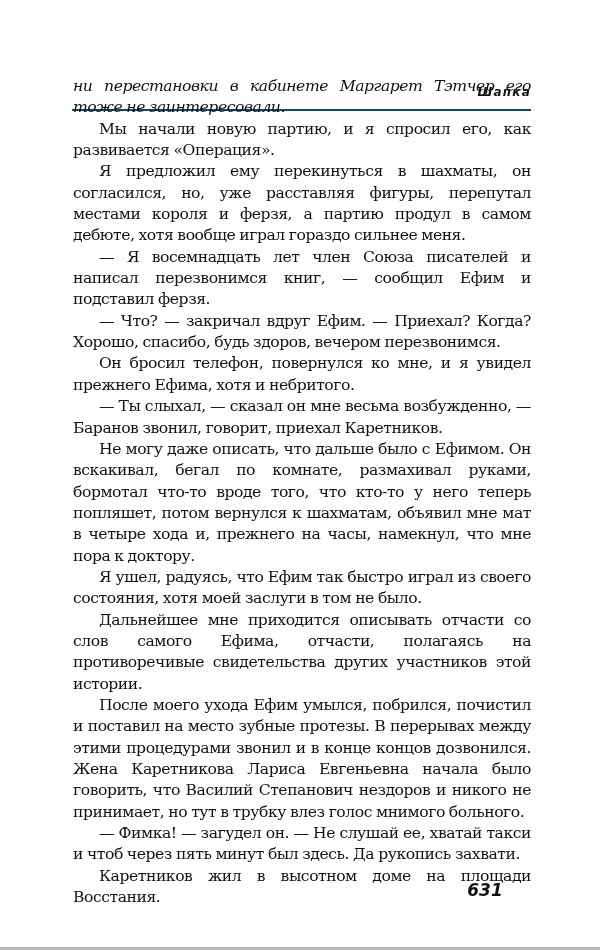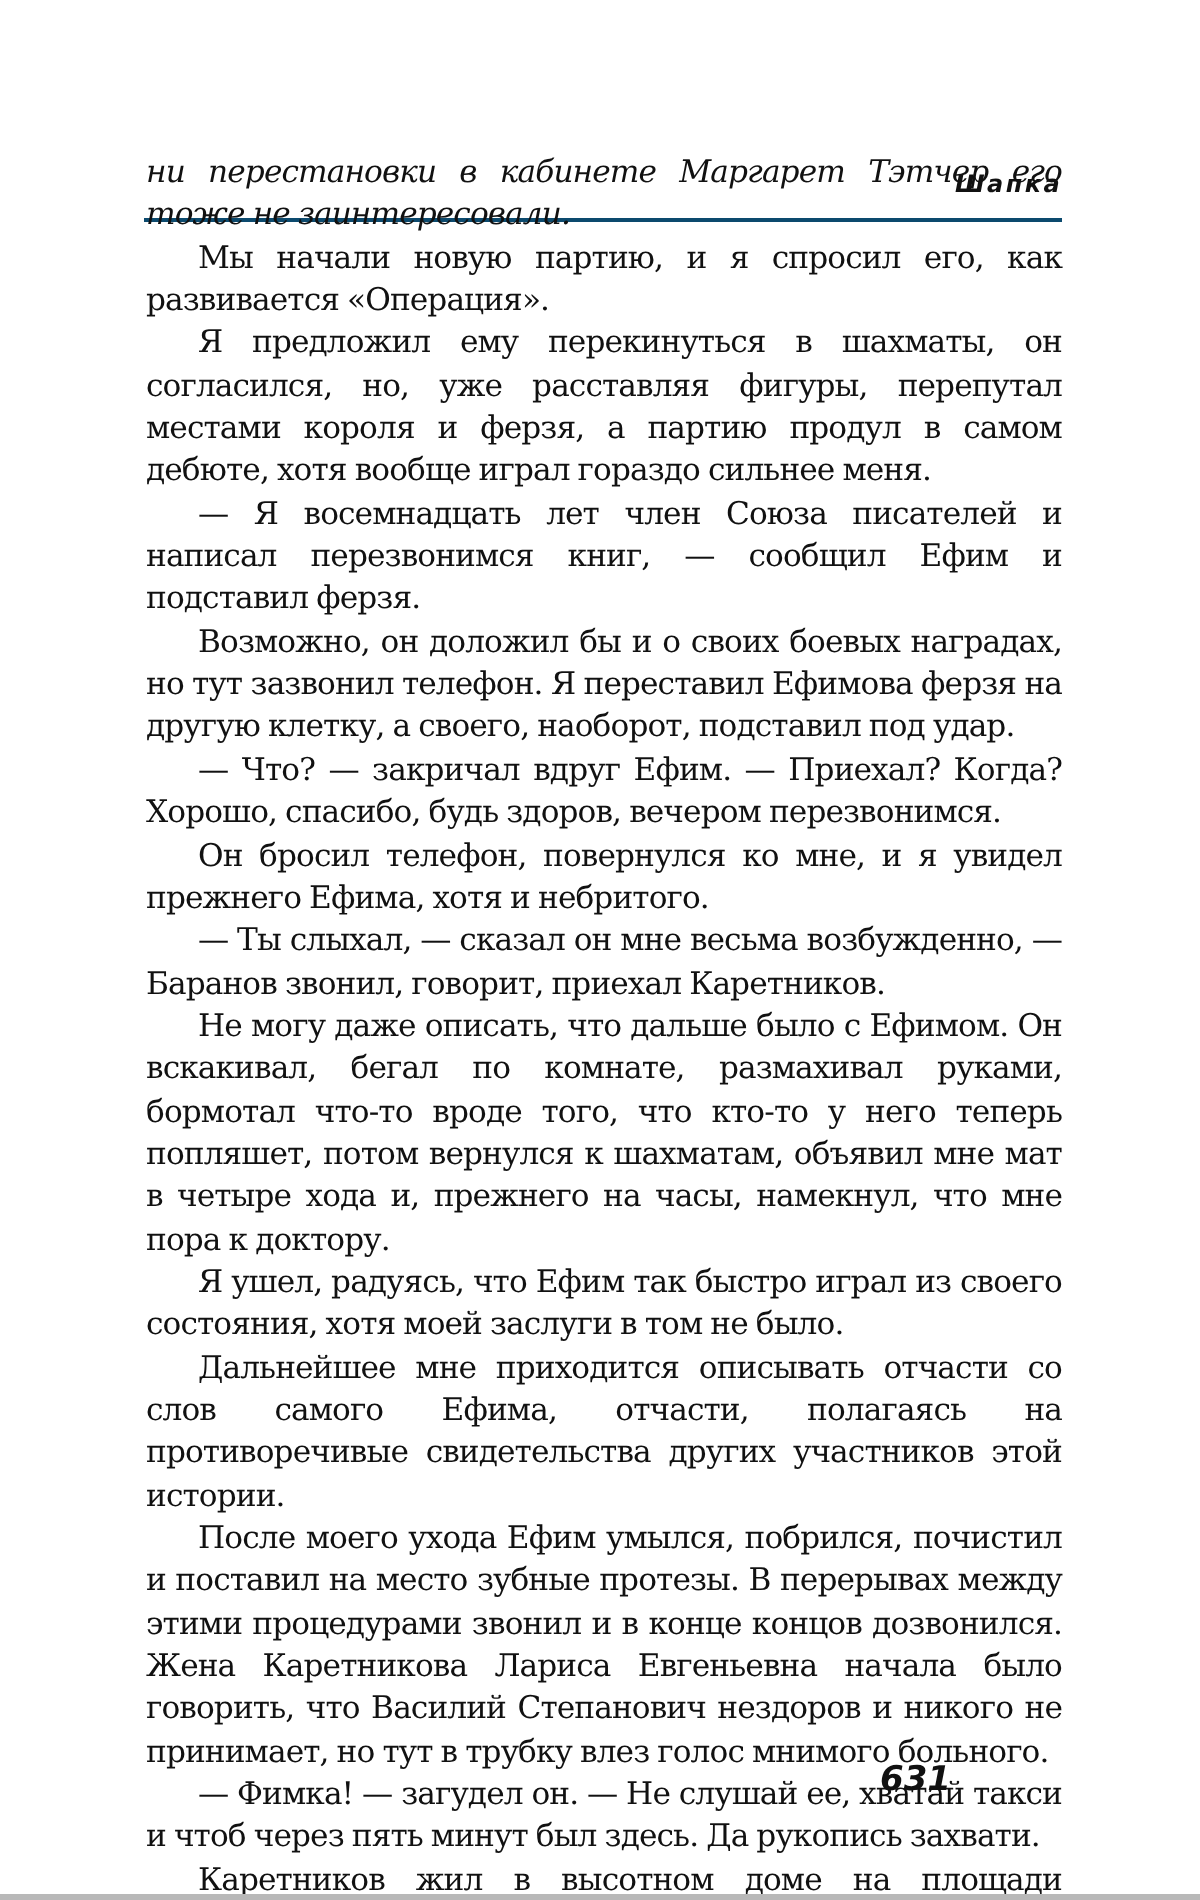--- a/index.html
+++ b/index.html
@@ -39,7 +39,6 @@
     <p>Мы начали новую партию, и я спросил его, как развивается «Операция».</p>
     <p>Я предложил ему перекинуться в шахматы, он согласился, но, уже расставляя фигуры, перепутал местами короля и ферзя, а партию продул в самом дебюте, хотя вообще играл гораздо сильнее меня.</p>
     <p>— Я восемнадцать лет член Союза писателей и написал перезвонимся книг, — сообщил Ефим и подставил ферзя.</p>
-    <p>Возможно, он доложил бы и о своих боевых наградах, но тут зазвонил телефон. Я переставил Ефимова ферзя на другую клетку, а своего, наоборот, подставил под удар.</p>
     <p>— Что? — закричал вдруг Ефим. — Приехал? Когда? Хорошо, спасибо, будь здоров, вечером перезвонимся.</p>
     <p>Он бросил телефон, повернулся ко мне, и я увидел прежнего Ефима, хотя и небритого.</p>
     <p>— Ты слыхал, — сказал он мне весьма возбужденно, — Баранов звонил, говорит, приехал Каретников.</p>

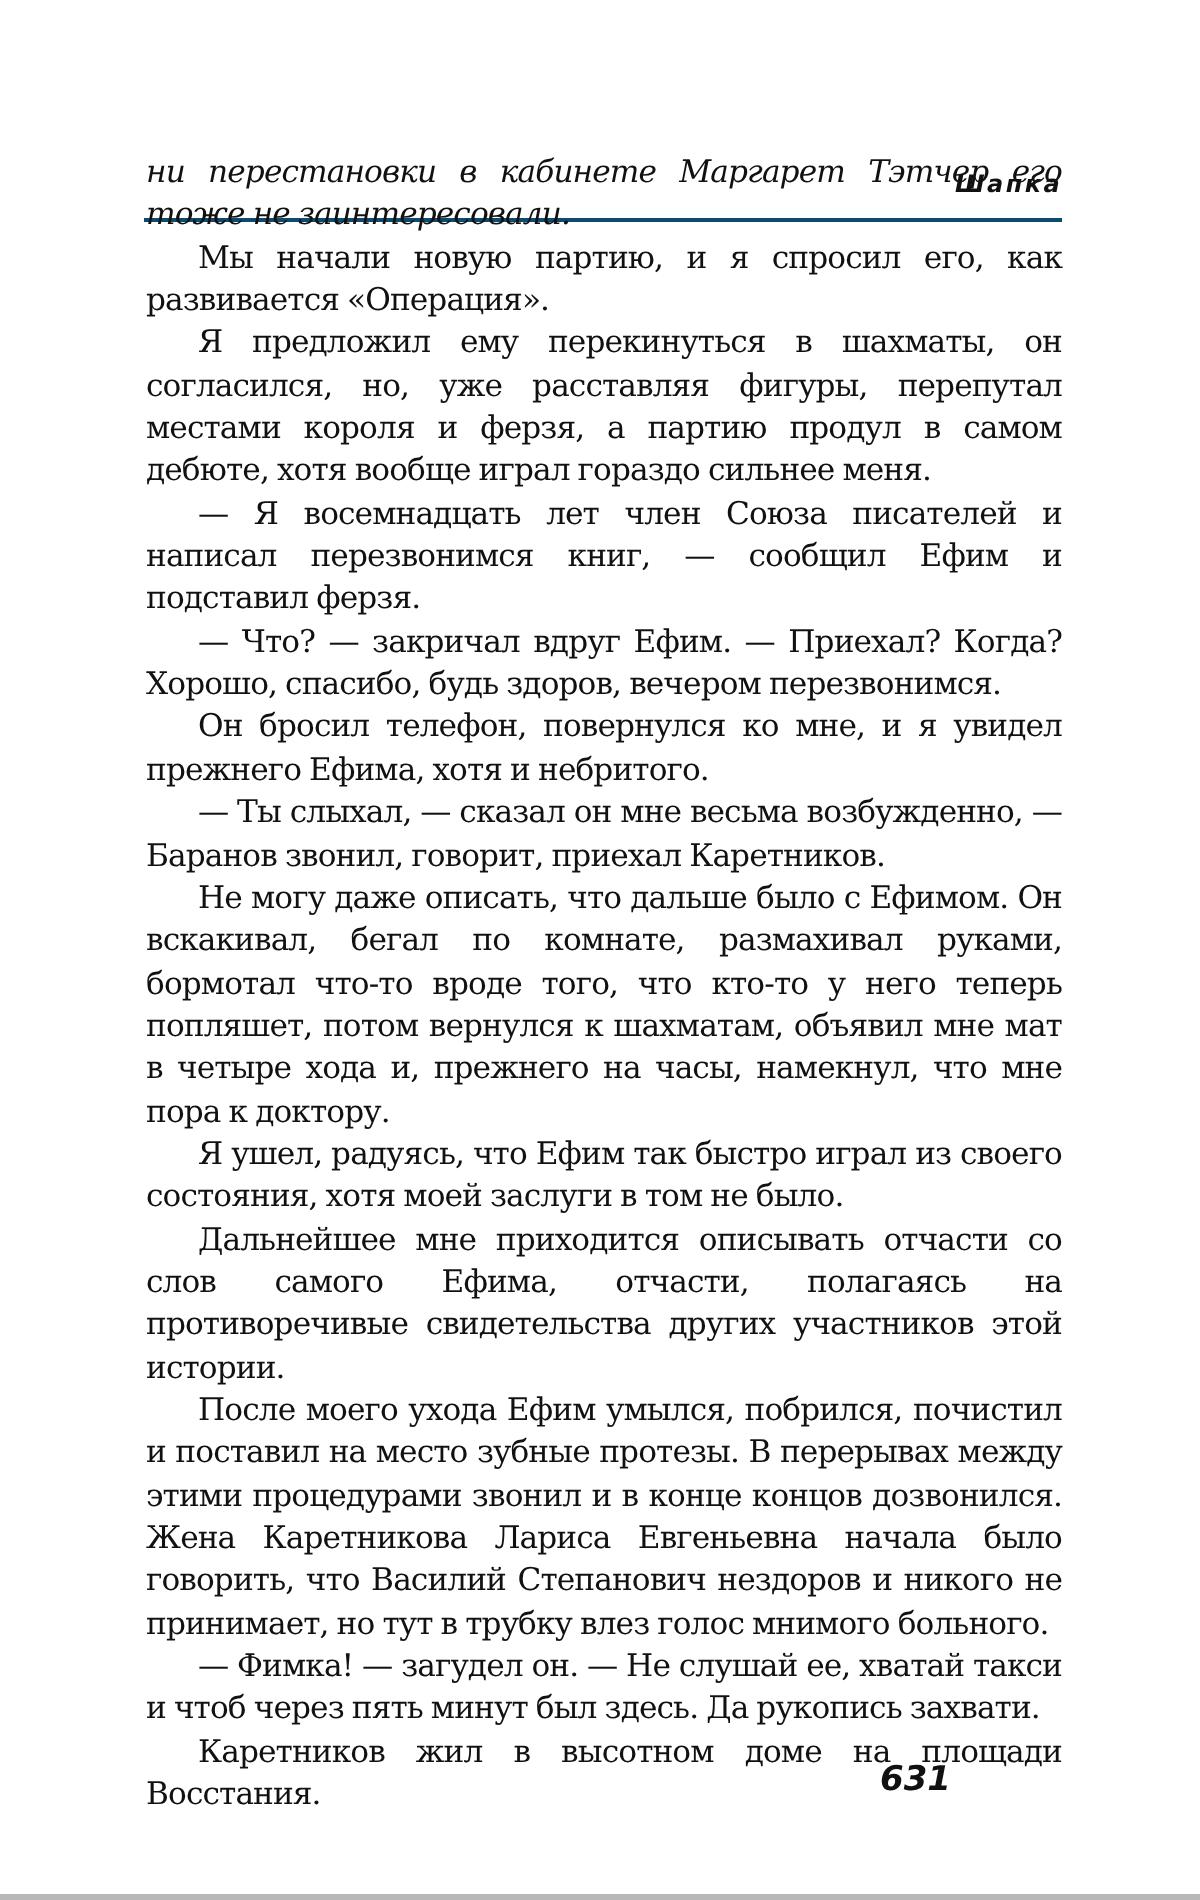--- a/index.html
+++ b/index.html
@@ -22,7 +22,7 @@
     .body-text p { margin: 0; text-align: justify; text-indent: 26px; hyphens: manual; }
     .body-text p.cont { text-indent: 0; font-style: italic; }
     .folio {
-      position: absolute; left: 440px; top: 880px; width: 90px; text-align: left;
+      position: absolute; left: 440px; top: 880px; width: 90px; text-align: center;
       font-family: "DejaVu Sans", sans-serif; font-style: italic; font-weight: bold;
       font-size: 17px; color: #111;
     }

